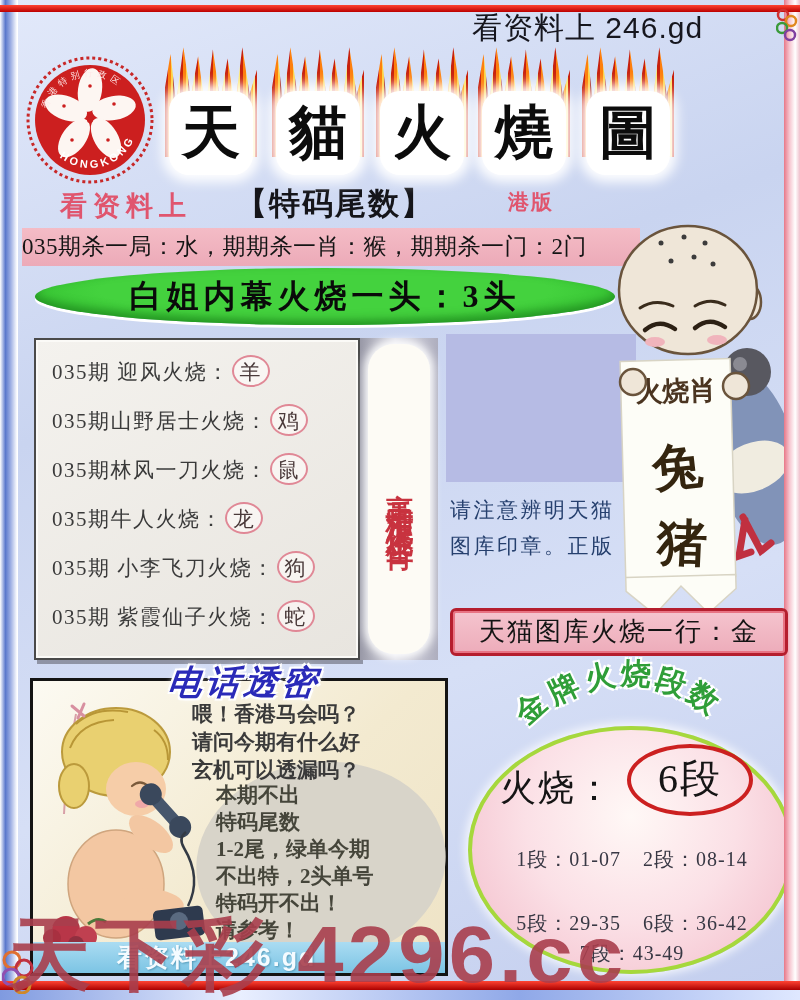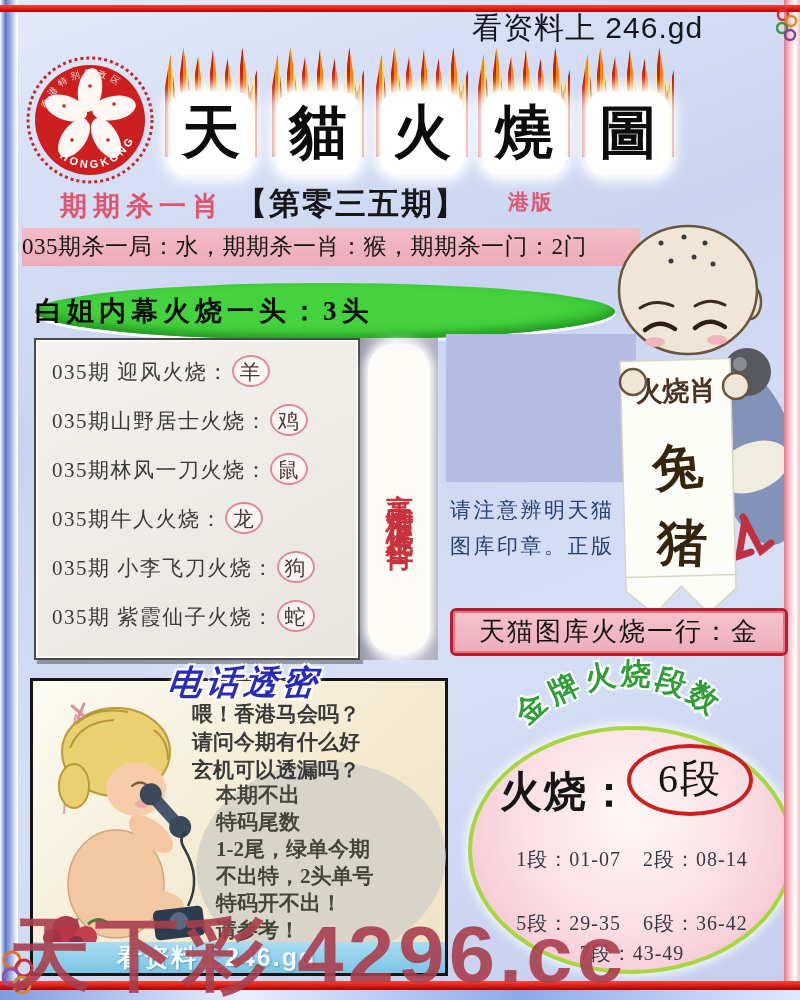--- a/index.html
+++ b/index.html
@@ -196,7 +196,7 @@
     <div class="title-char">圖</div>
   </div>
 
-  <div class="abs fax-label">期期杀一肖</div>
+  <div class="abs fax-label">看资料上</div>
   <div class="abs issue-label">【第零三五期】</div>
   <div class="abs edition-label">港版</div>
 

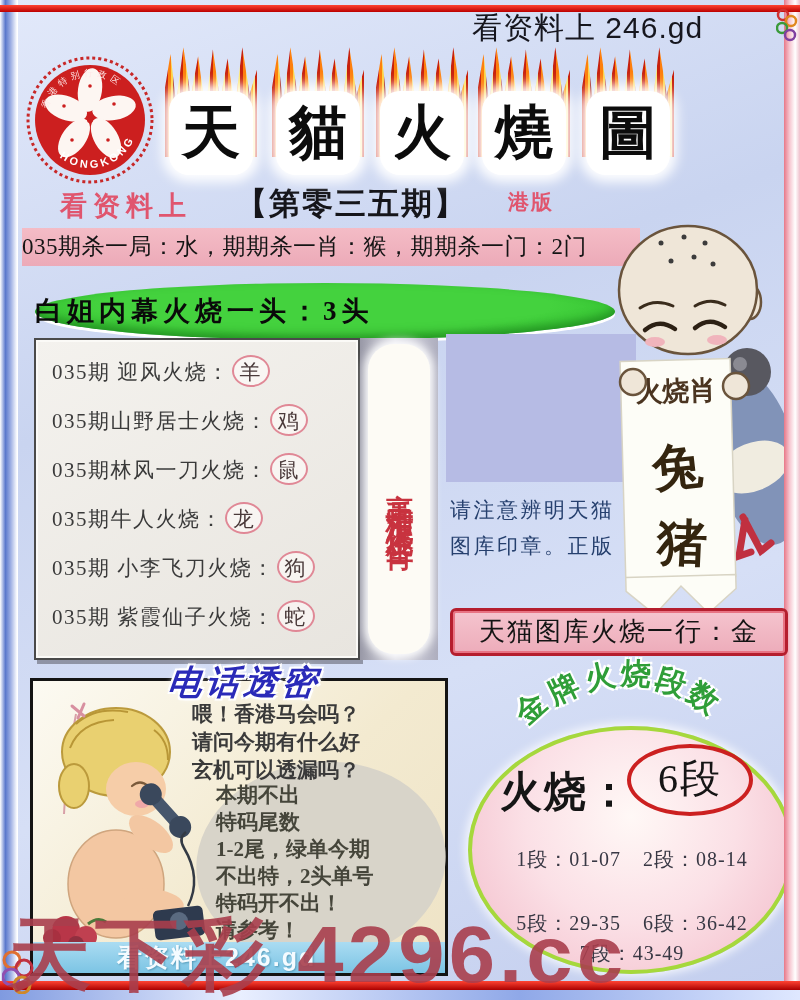--- a/index.html
+++ b/index.html
@@ -197,7 +197,7 @@
   </div>
 
   <div class="abs fax-label">看资料上</div>
-  <div class="abs issue-label">【第零三五期】</div>
+  <div class="abs issue-label">【特码尾数】</div>
   <div class="abs edition-label">港版</div>
 
   <div class="abs kill-bar">035期杀一局：水，期期杀一肖：猴，期期杀一门：2门</div>

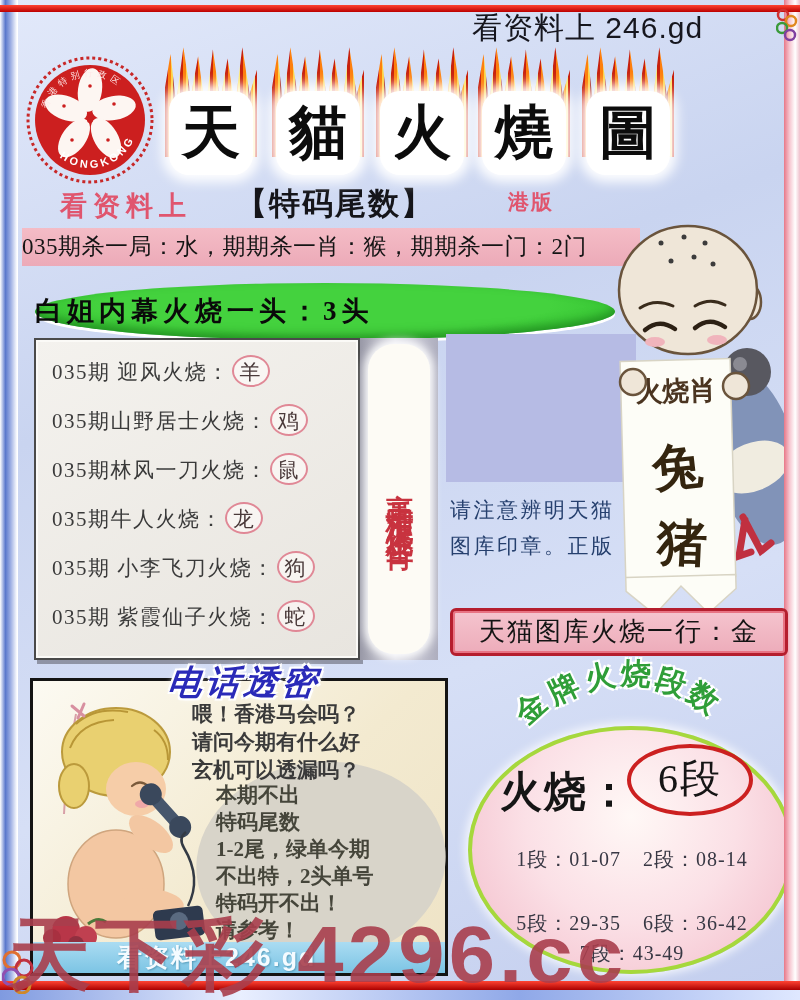--- a/index.html
+++ b/index.html
@@ -45,10 +45,10 @@
     background:linear-gradient(180deg,#f4bcc6,#ecaab8); color:#141414;
     font-size:23px; line-height:38px; letter-spacing:.5px; }
 
-  .tip-oval { left:35px; top:283px; width:580px; height:57px; z-index:1; border-radius:50%;
+  .tip-oval { left:35px; top:268px; width:580px; height:57px; z-index:1; border-radius:50%;
     background:radial-gradient(ellipse at 50% 40%, #44d23e 55%, #26b526 100%);
     box-shadow:0 3px 0 #fff, inset 0 -5px 10px rgba(20,110,20,.55);
-    color:#0a0a0a; font-size:27px; font-weight:bold; text-align:left; line-height:56px; letter-spacing:5px; }
+    color:#0a0a0a; font-size:32px; font-weight:bold; text-align:center; line-height:56px; letter-spacing:5px; }
 
   
   .fire-list { left:34px; top:338px; width:326px; height:322px; z-index:1;

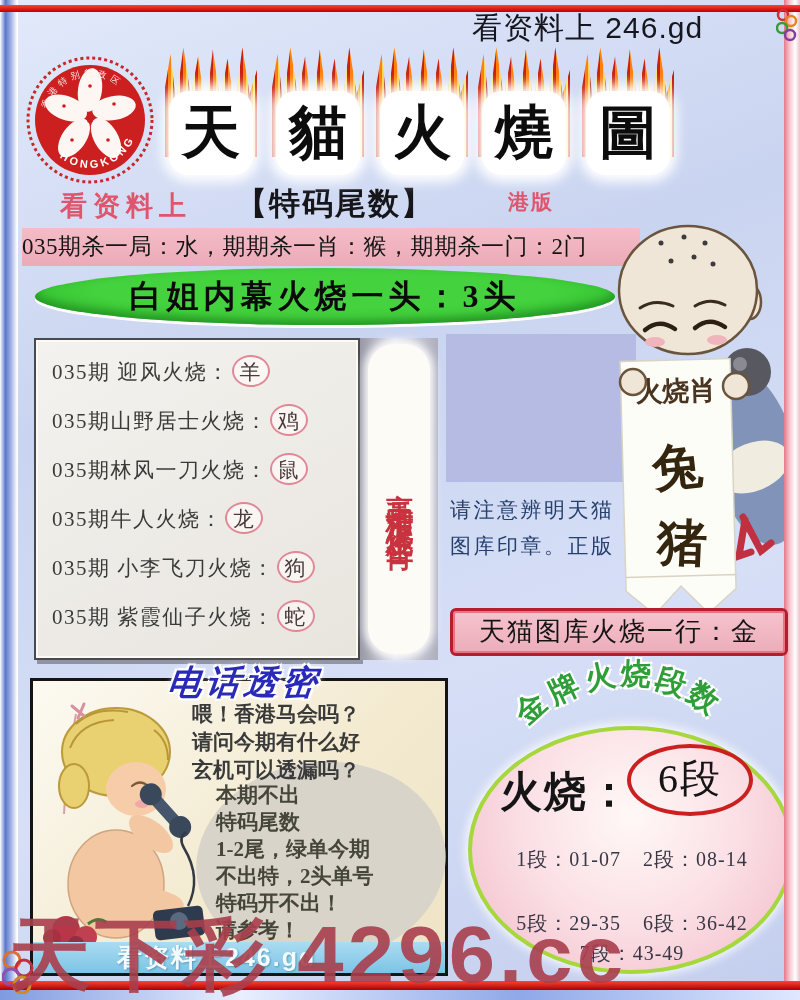--- a/index.html
+++ b/index.html
@@ -105,7 +105,7 @@
     background:radial-gradient(circle at 50% 36%, #fff8f6 0%, #fbe0e6 48%, #f2bac8 100%); }
   .arc-char { position:absolute; z-index:3; font-size:30px; font-weight:bold; color:#2f9e38;
     text-shadow:-2px -2px 0 #fff,2px -2px 0 #fff,-2px 2px 0 #fff,2px 2px 0 #fff; }
-  .seg-label { left:500px; top:764px; z-index:3; font-size:42px; font-weight:bold; color:#151515; letter-spacing:2px; }
+  .seg-label { left:500px; top:764px; z-index:3; font-size:36px; font-weight:normal; color:#151515; letter-spacing:2px; }
   .seg-value { left:627px; top:744px; width:126px; height:72px; z-index:3;
     border:4px solid #cc2020; border-radius:50%; text-align:center; line-height:62px;
     font-size:40px; color:#151515; letter-spacing:2px; }

